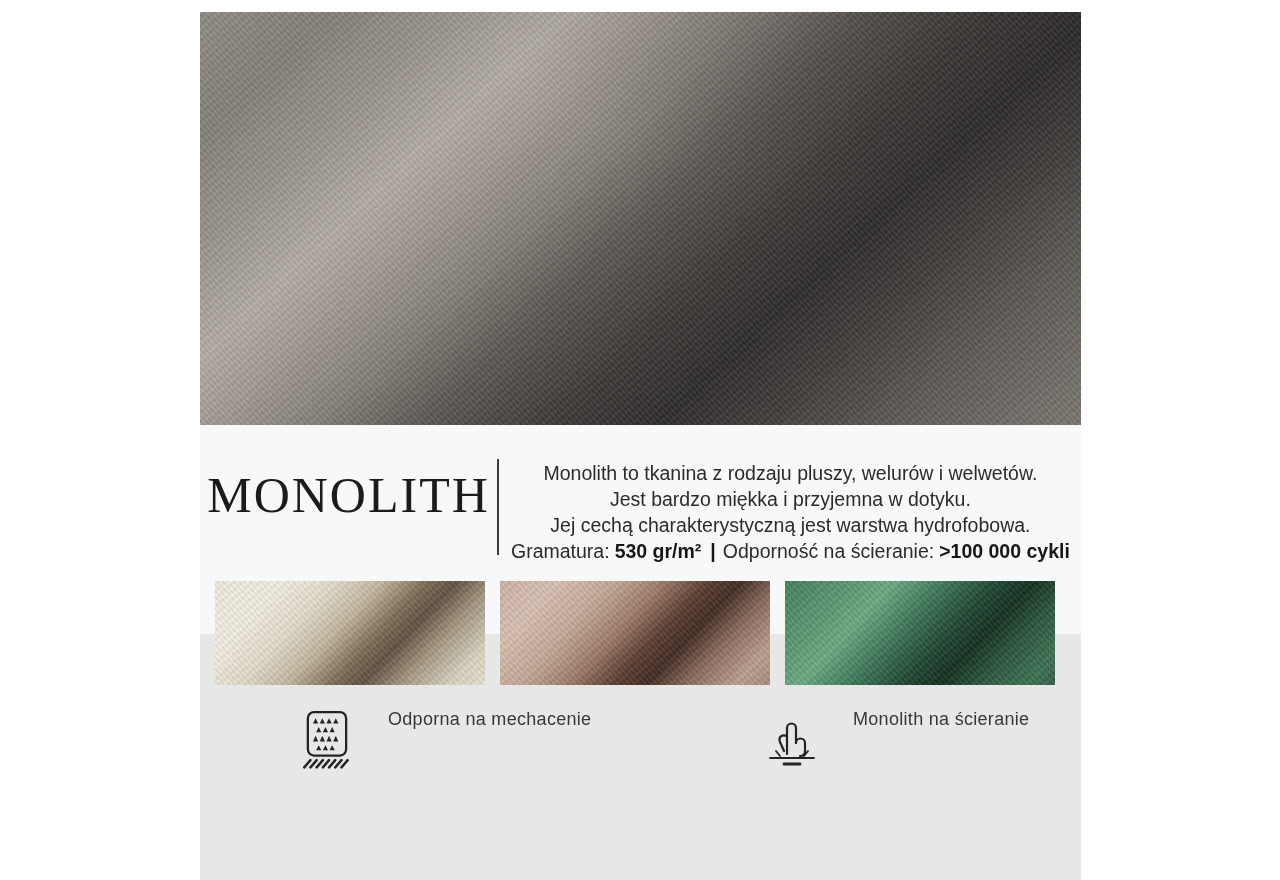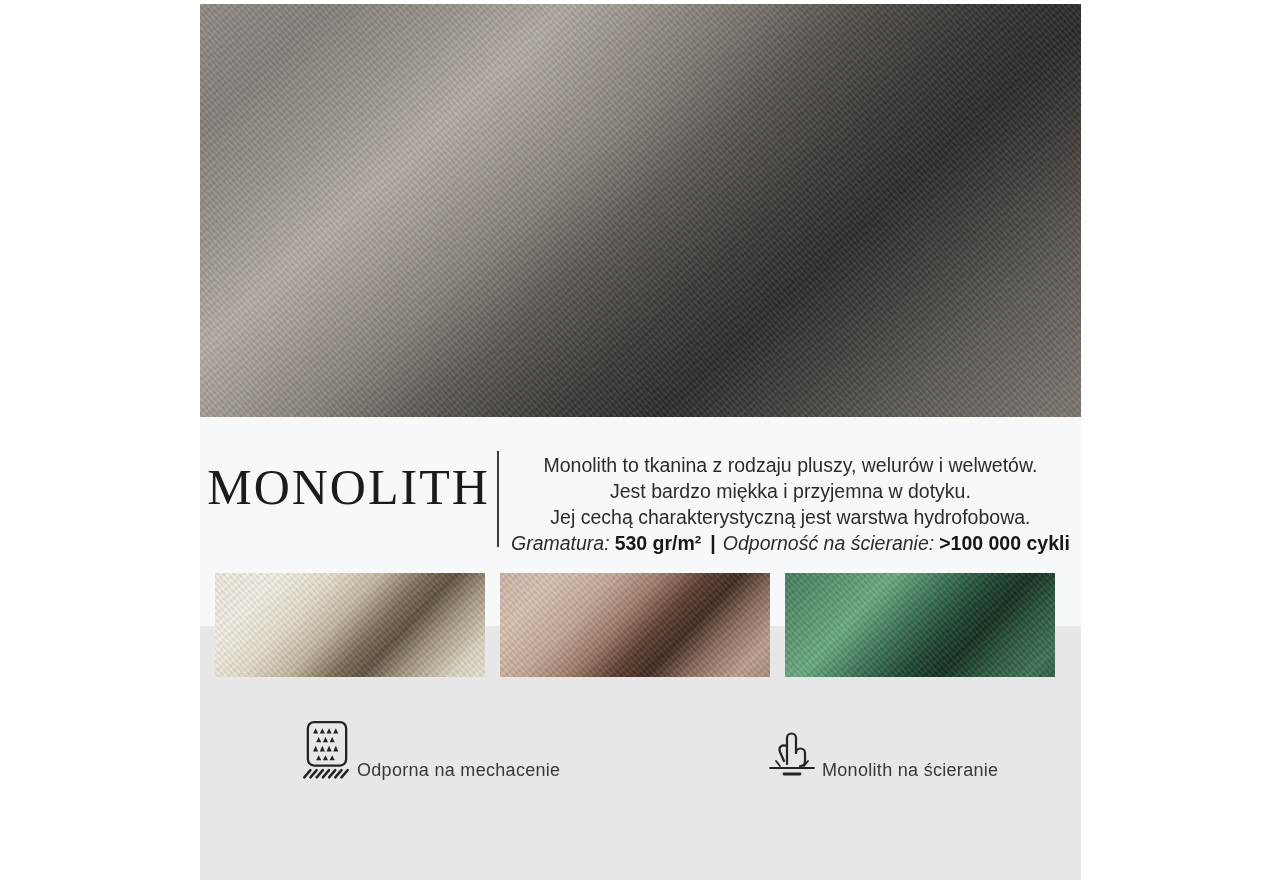--- a/index.html
+++ b/index.html
@@ -5,7 +5,7 @@
   html,body{margin:0;padding:0;background:#ffffff;}
   .page{position:relative;width:1280px;height:880px;background:#ffffff;overflow:hidden;
         font-family:"Liberation Sans", sans-serif;}
-  .column{position:absolute;left:200px;top:4px;width:881px;height:776px;}
+  .column{position:absolute;left:200px;top:12px;width:881px;height:776px;}
 
   
   .fabric{position:relative;overflow:hidden;}

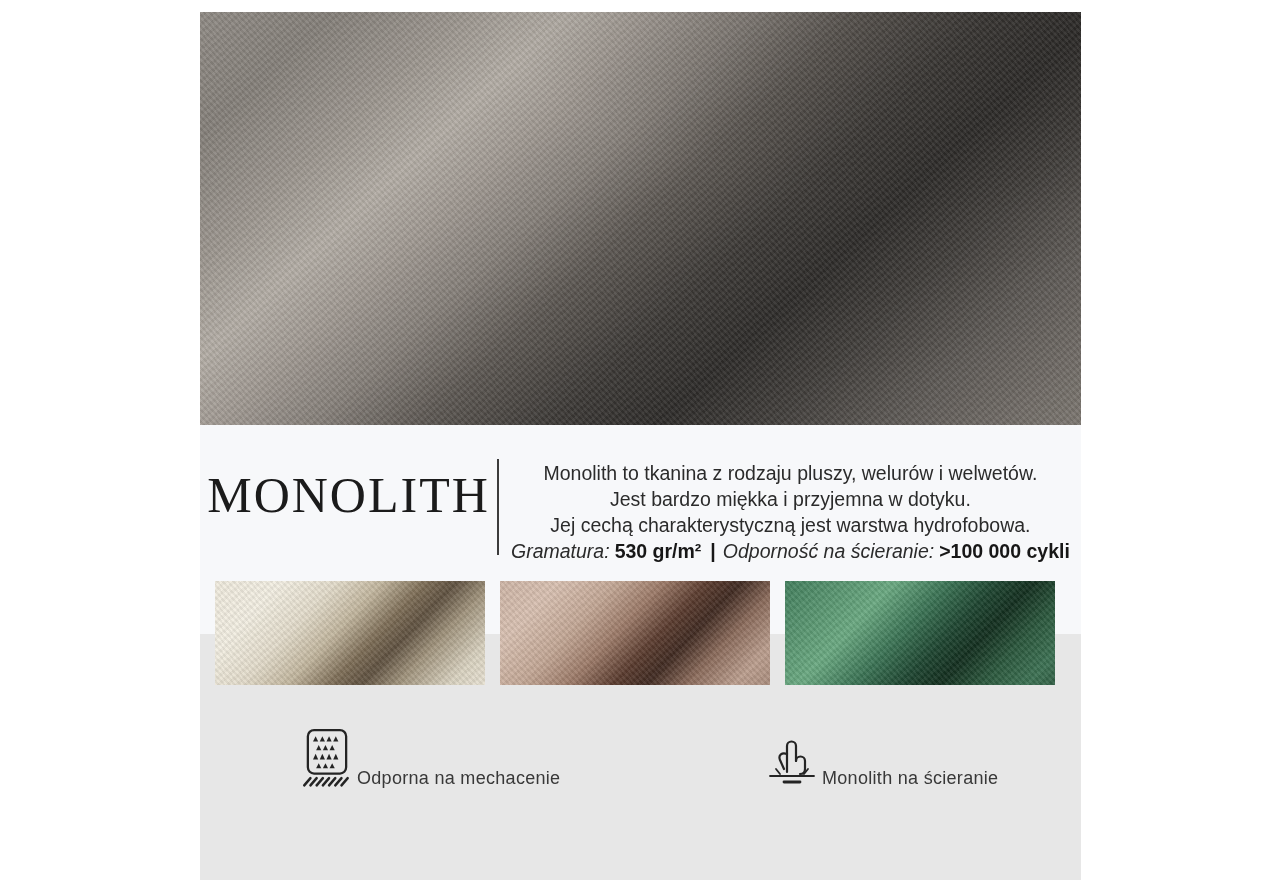--- a/index.html
+++ b/index.html
@@ -32,7 +32,7 @@
   .desc p{margin:0;text-align:center;}
   .specs b{font-weight:700;color:#171717;}
   .specs .sep{font-weight:700;margin:0 7px 0 9px;color:#171717;}
-  .specs .lbl{margin-right:5px;font-style:italic;}
+  .specs .lbl{margin-right:5px;}
 
   
   .band{position:absolute;top:622px;left:0;width:881px;height:258px;background:#e7e7e7;}

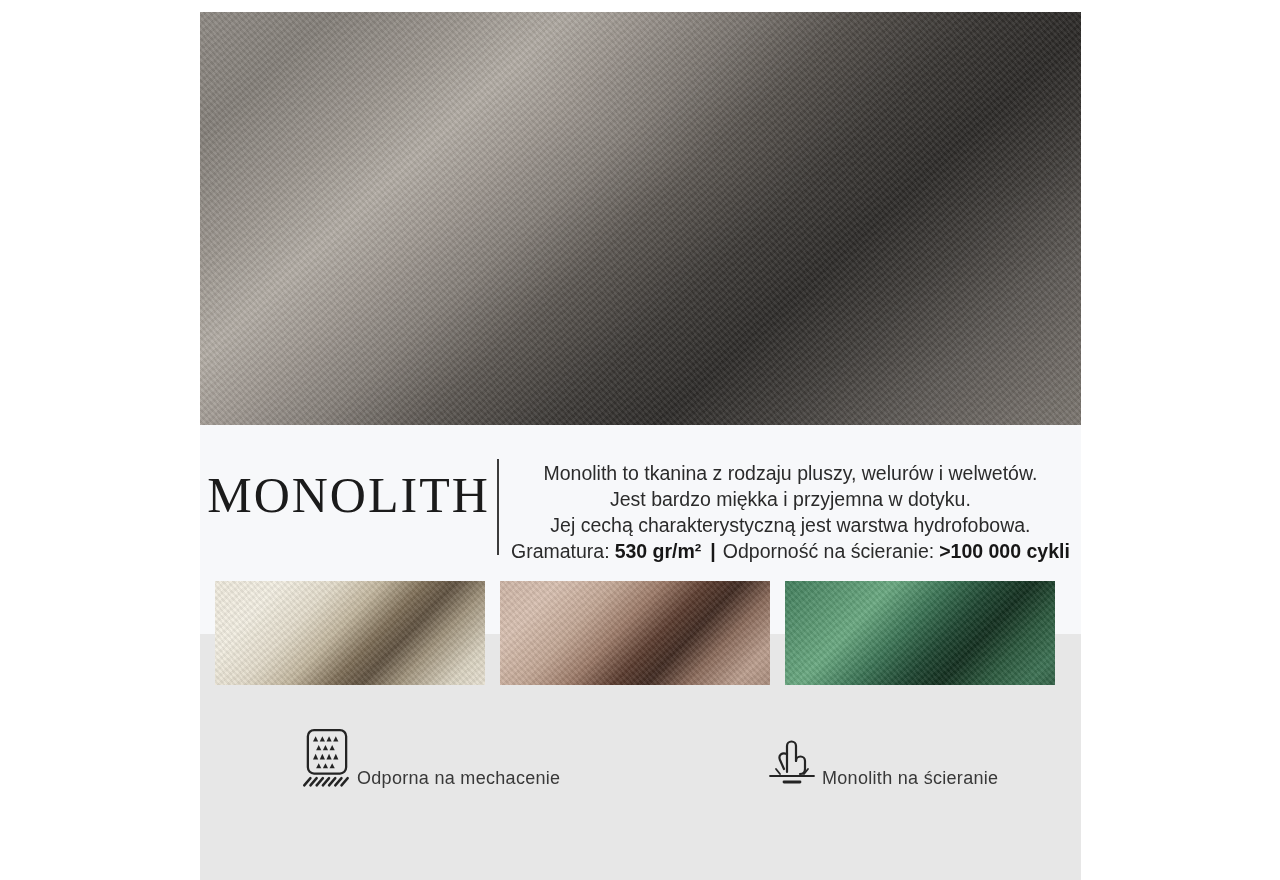--- a/index.html
+++ b/index.html
@@ -50,7 +50,7 @@
 
   .features{position:absolute;top:75px;left:100px;width:760px;
             display:grid;grid-template-columns:465px 1fr;}
-  .feature{height:80px;display:flex;align-items:flex-end;gap:3px;}
+  .feature{height:80px;display:flex;align-items:flex-start;gap:34px;}
   .ficon{flex:0 0 auto;width:54px;height:62px;display:flex;align-items:center;justify-content:center;}
   .ficon svg{display:block;}
   .flabel{font-size:18px;color:#383838;letter-spacing:0.3px;}

